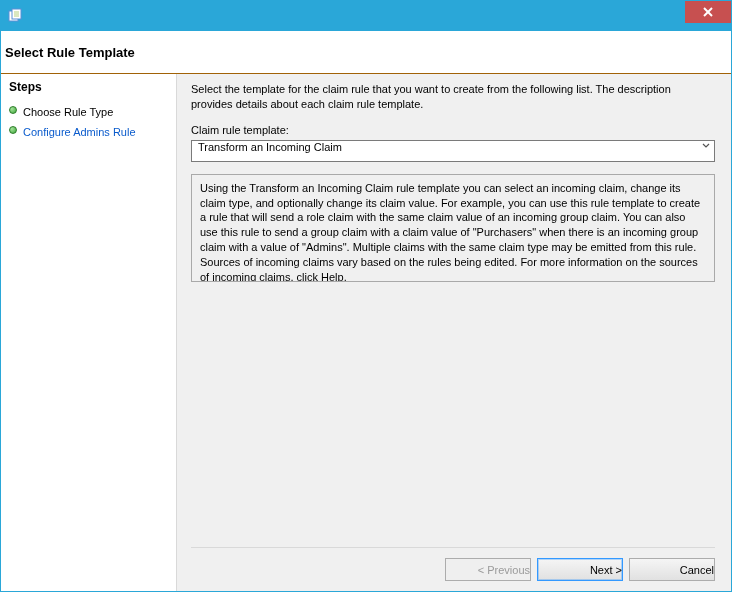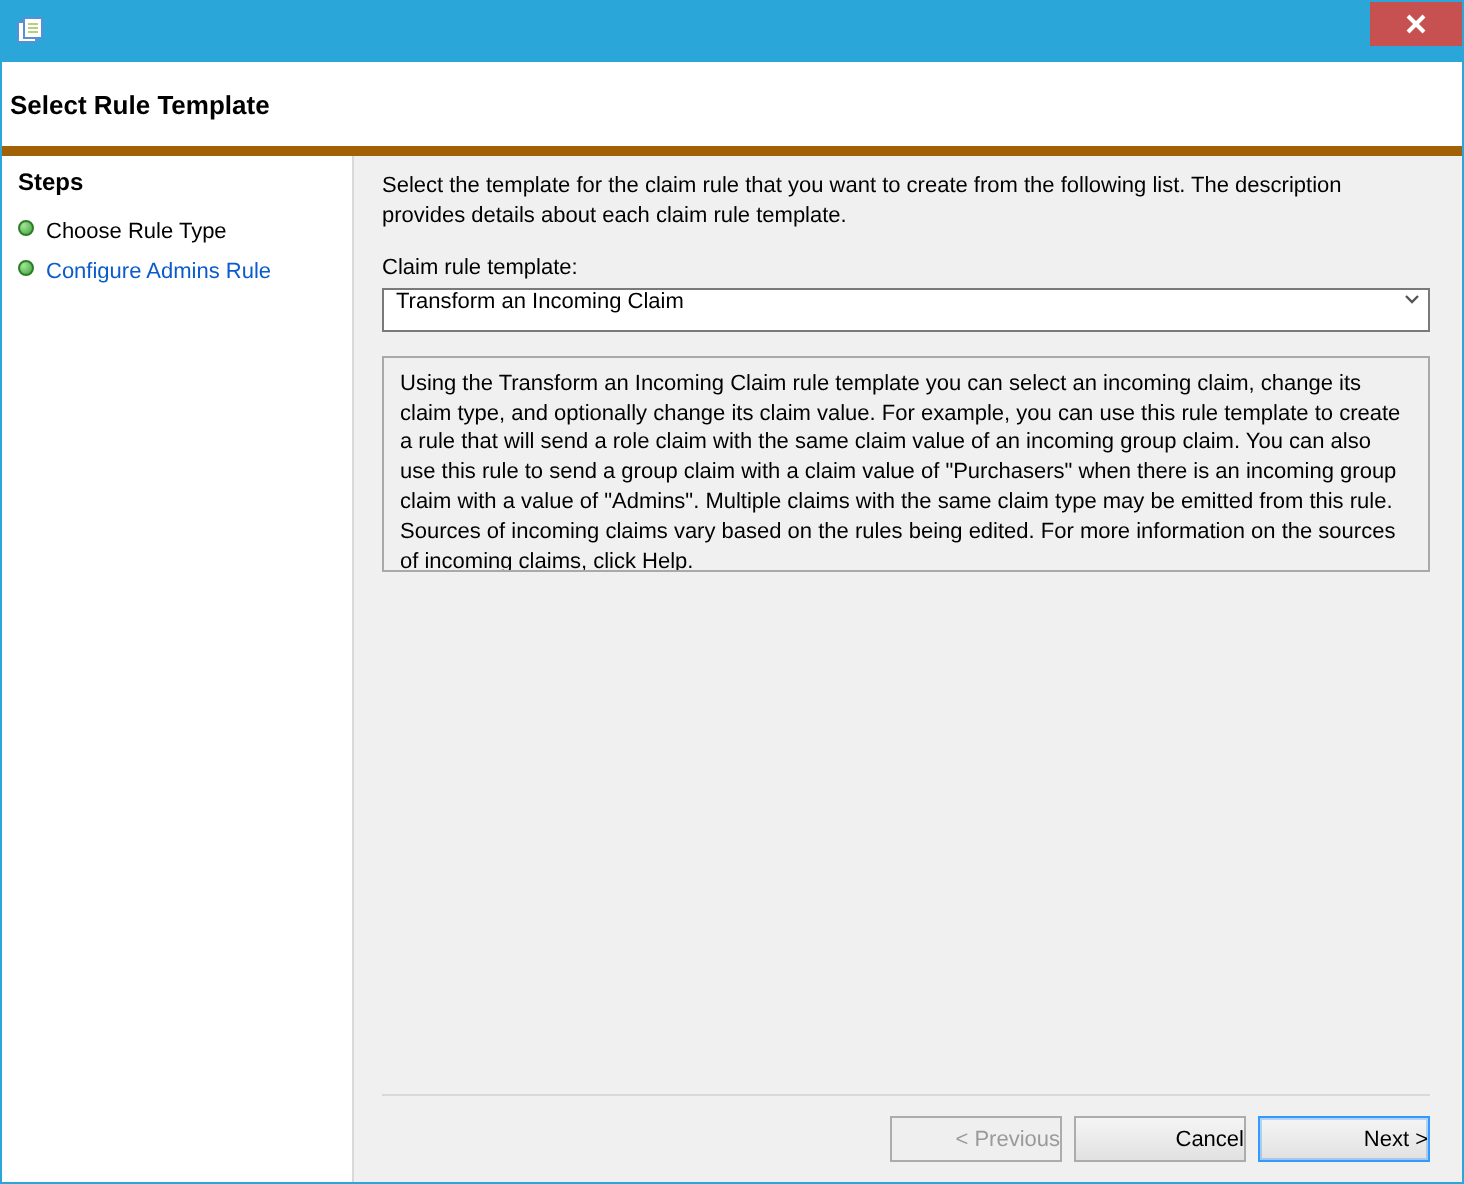--- a/index.html
+++ b/index.html
@@ -78,7 +78,7 @@
       flex: 1;
       display: flex;
       background: #f9a8d4;
-      border-top: 5px solid #a16207;
+      border-top: 1px solid #a16207;
       overflow: hidden;
     }
     .sidebar {

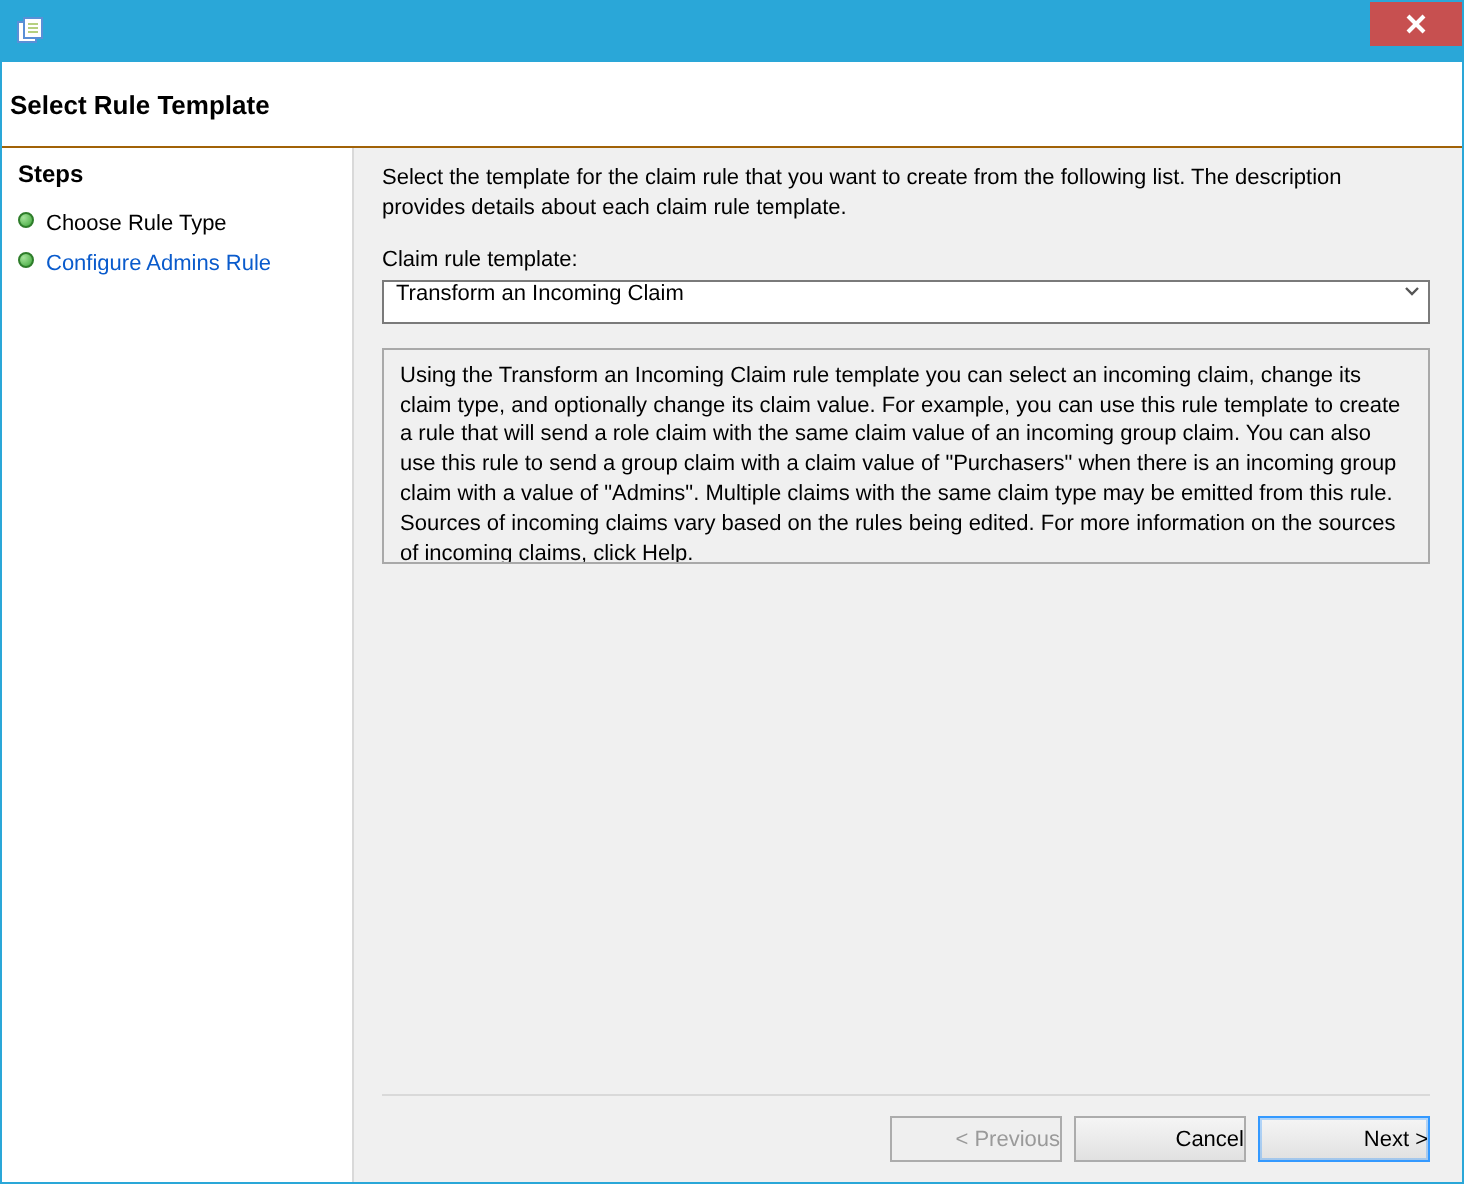--- a/index.html
+++ b/index.html
@@ -247,12 +247,12 @@
         <div class="btn disabled">
           <span>&lt; Previous</span>
         </div>
+        <div class="btn default">
+          <span>Next &gt;</span>
+        </div>
         <div class="btn">
           <span>Cancel</span>
         </div>
-        <div class="btn default">
-          <span>Next &gt;</span>
-        </div>
       </div>
     </div>
   </div>

